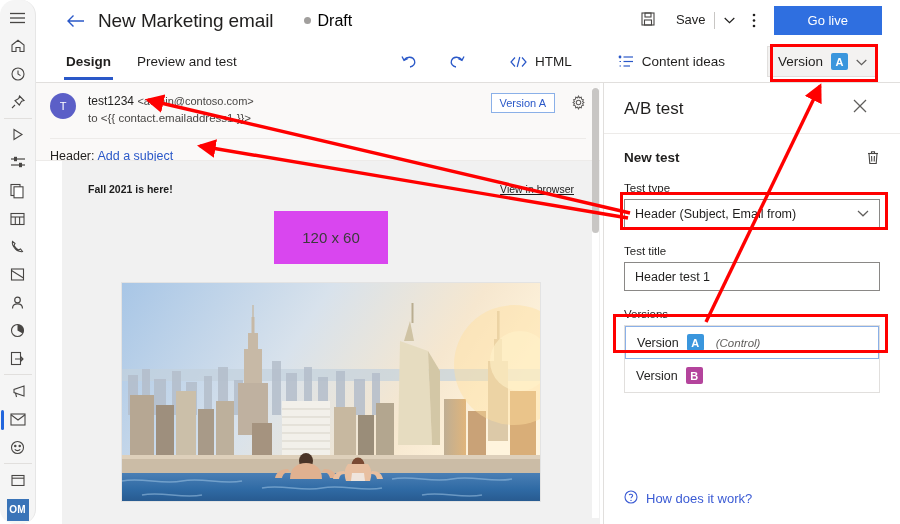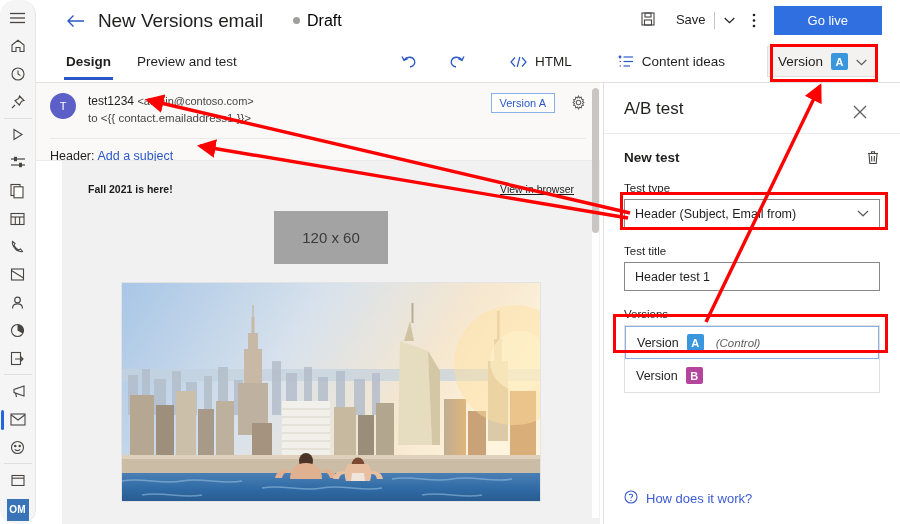--- a/index.html
+++ b/index.html
@@ -320,7 +320,7 @@
           <path d="M18 7 H2 M7.5 1.5 L2 7 L7.5 12.5"></path>
         </svg>
     </div>
-    <div class="page-title">New Versions email</div>
+    <div class="page-title">New Marketing email</div>
     <div class="draft-wrap">
       <div class="draft-dot"></div>
       <div>Draft</div>

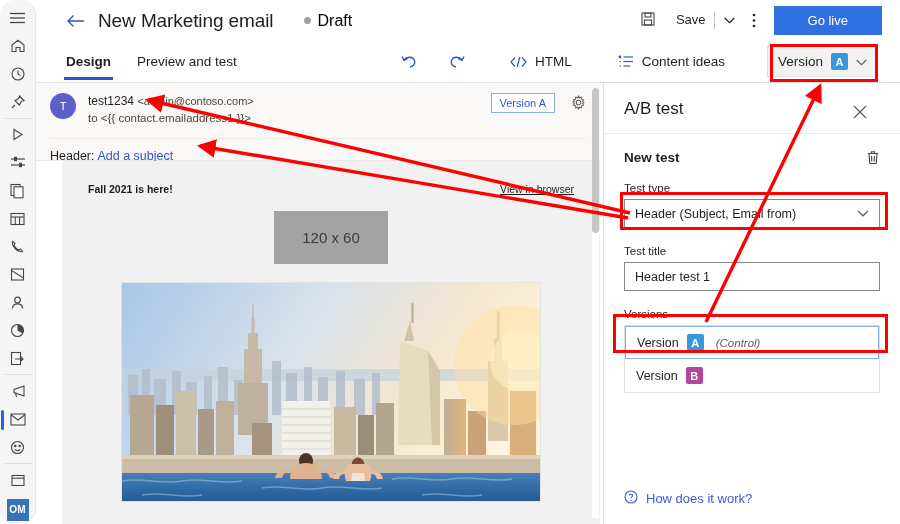--- a/index.html
+++ b/index.html
@@ -154,7 +154,7 @@
     background: #fff; border-left: 1px solid #e1dfdd;
   }
   .panel-head {
-    display: flex; align-items: flex-end; padding: 16px 33px 14px 20px;
+    display: flex; align-items: flex-start; padding: 16px 33px 14px 20px;
     border-bottom: 1px solid #edebe9;
   }
   .panel-title { font-size: 17px; color: #201f1e; }

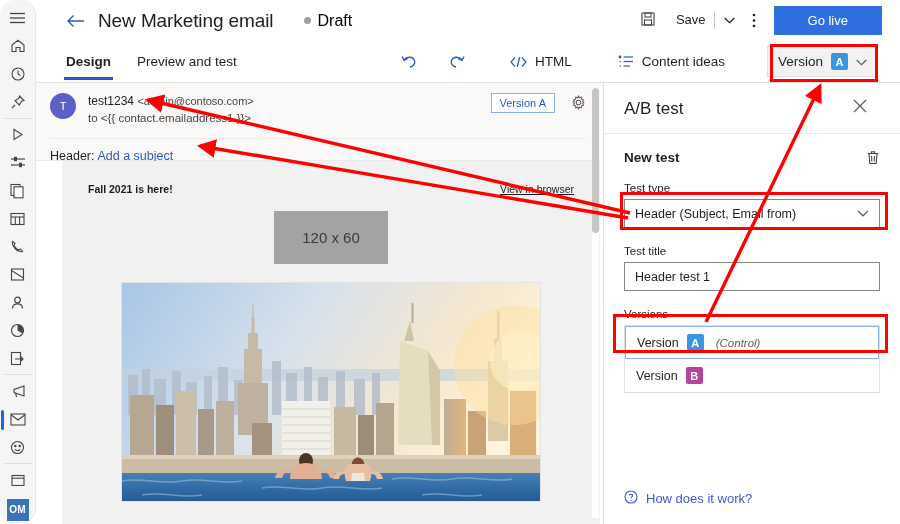--- a/index.html
+++ b/index.html
@@ -130,7 +130,7 @@
   .fall-text { font-size: 10.5px; font-weight: bold; color: #1b1b1b; }
   .view-browser { font-size: 10.5px; color: #1b1b1b; text-decoration: underline; cursor: pointer; }
   .placeholder-img {
-    width: 114px; height: 53px; background: #a3a3a3; margin: 16px auto 0 auto;
+    width: 114px; height: 53px; background: #d946ef; margin: 16px auto 0 auto;
     display: flex; align-items: center; justify-content: center;
     color: #3b3b3b; font-size: 15px;
   }

